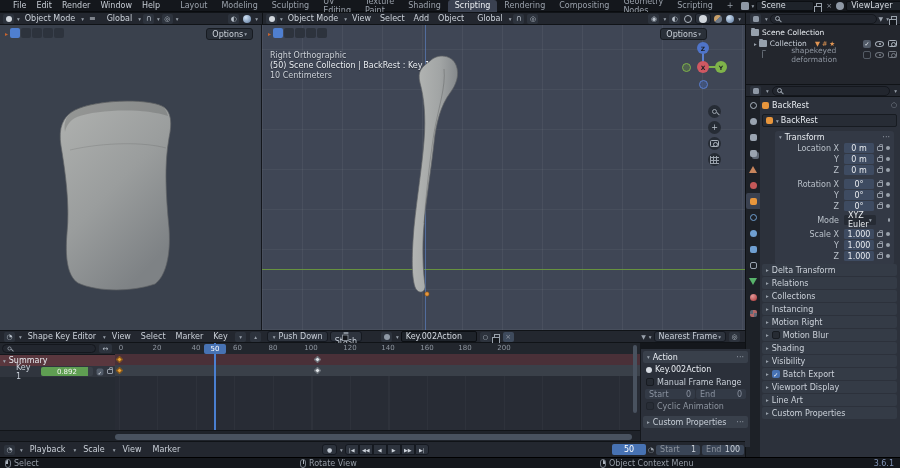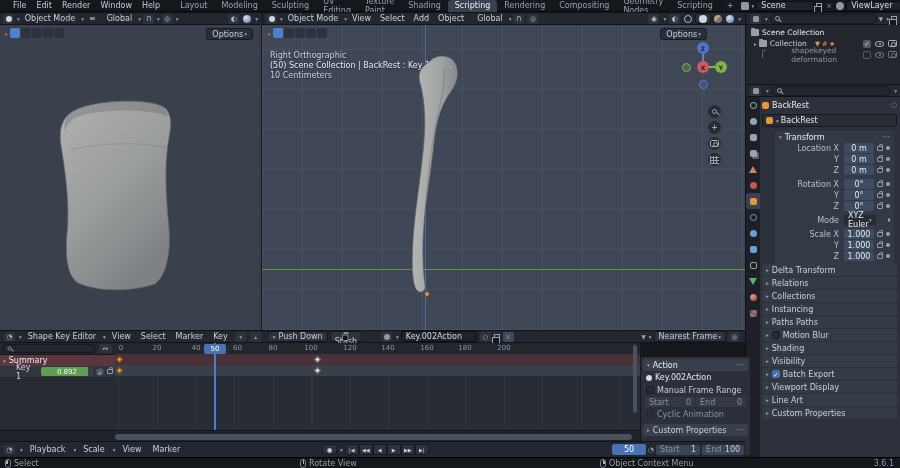--- a/index.html
+++ b/index.html
@@ -510,7 +510,7 @@
       </div>
     <div class="psec">
         <span class="chev">▸</span>
-        <span>Paths Paths</span>
+        <span>Motion Right</span>
       </div>
     <div class="psec">
         <span class="chev">▸</span>

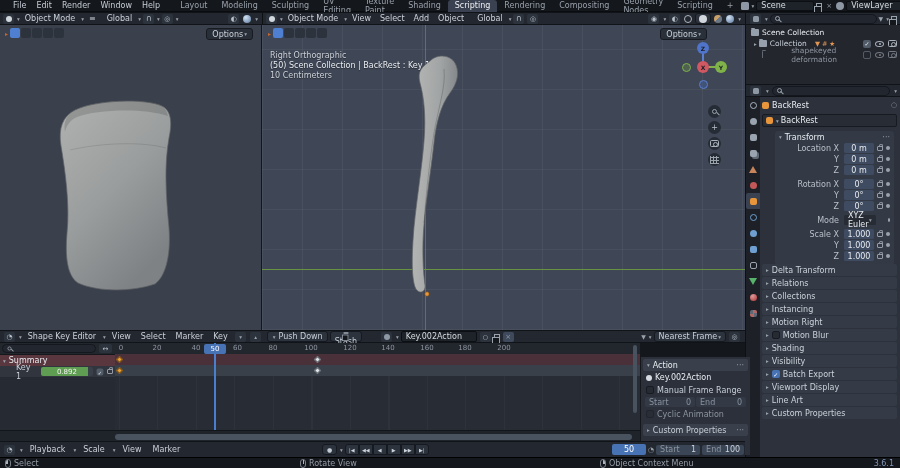--- a/index.html
+++ b/index.html
@@ -95,7 +95,7 @@
   #dskeys { left:115px; top:343px; width:525px; height:87px; background:#2e333d; overflow:hidden;
             background-image:repeating-linear-gradient(90deg, rgba(255,255,255,.035) 0 1px, transparent 1px 38.5px);
             background-position:4px 0; }
-  #dsside { left:640px; top:357px; width:110px; height:98px; background:#2b303a; border-left:1px solid #14171c; }
+  #dsside { left:640px; top:349px; width:110px; height:98px; background:#2b303a; border-left:1px solid #14171c; }
   #dsscroll { left:0; top:430px; width:640px; height:11px; background:#1f232a; border-top:1px solid #121519; }
   .ds-ruler { position:absolute; left:0; top:0; width:525px; height:11px; background:#22262d; color:#8f96a0; font-size:7px; }
   .band { position:absolute; left:0; width:525px; }

